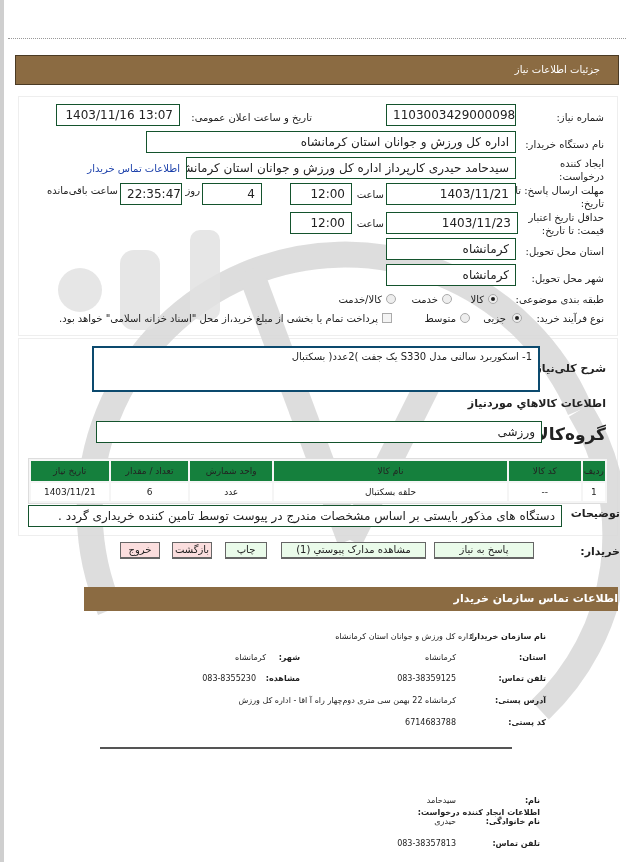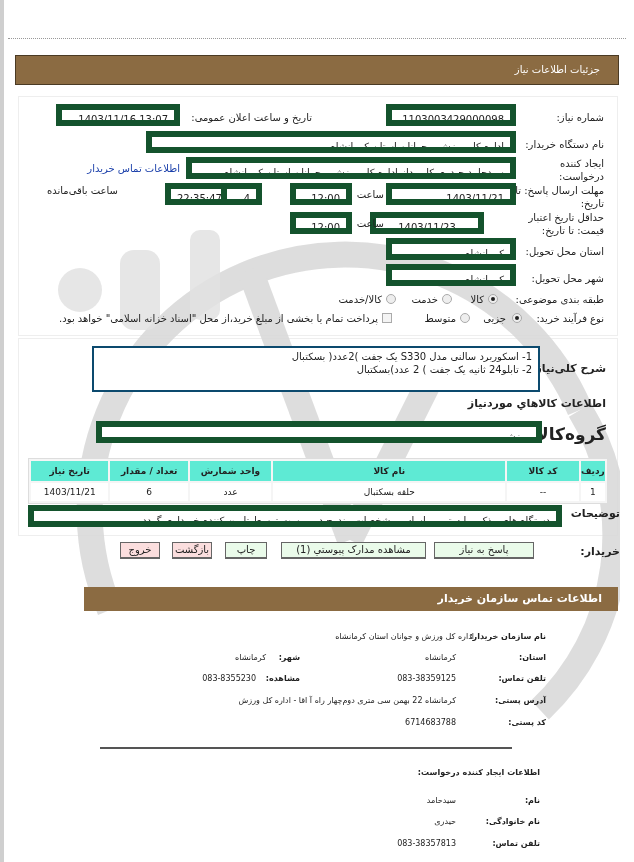--- a/index.html
+++ b/index.html
@@ -12,7 +12,7 @@
   .panel2 { position: absolute; left: 18px; top: 338px; width: 600px; height: 198px; border: 1px solid #eee; }
   .watermark { position: absolute; left: 20px; top: 210px; width: 600px; height: 520px; pointer-events: none; }
   .lbl { position: absolute; font-size: 10px; color: #222; text-align: right; line-height: 13px; }
-  .box { position: absolute; border: 6px solid #14532d; background: #fff; font-size: 10px; line-height: 20px; padding: 0 6px; white-space: nowrap; overflow: hidden; }
+  .box { position: absolute; border: 1px solid #14532d; background: #fff; font-size: 12px; line-height: 20px; padding: 0 6px; white-space: nowrap; overflow: hidden; }
   .box.ltr { direction: ltr; text-align: right; }
   .box.rtl { direction: rtl; text-align: right; }
   .link { position: absolute; color: #1a3faa; font-size: 10px; }

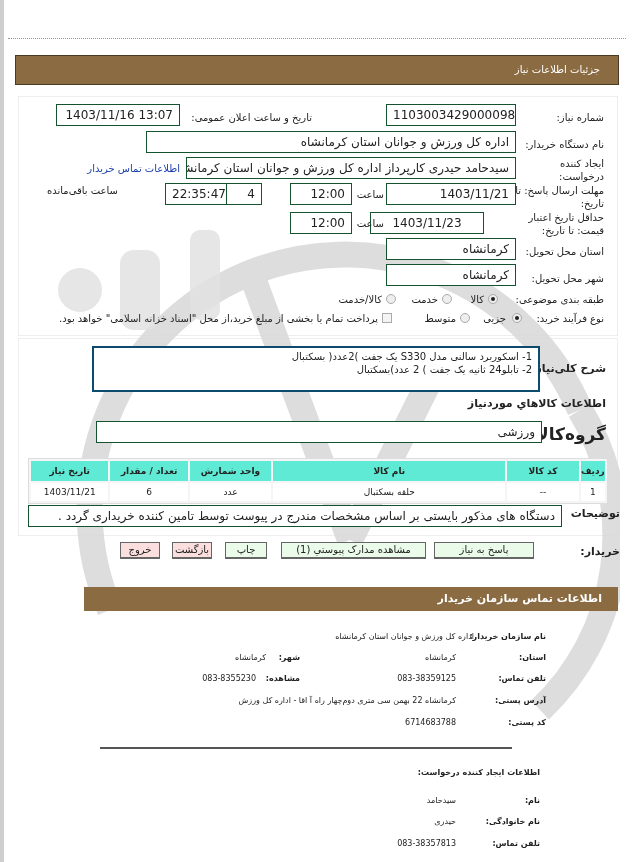--- a/index.html
+++ b/index.html
@@ -79,7 +79,7 @@
 <div class="box ltr" style="left:290px; top:183px; width:62px; height:22px;">12:00</div>
 <div class="lbl" style="right:434px; top:184px;">روز</div>
 <div class="box ltr" style="left:202px; top:183px; width:60px; height:22px;">4</div>
-<div class="box ltr" style="left:120px; top:183px; width:62px; height:22px;margin-left:45px;">22:35:47</div>
+<div class="box ltr" style="left:120px; top:183px; width:62px; height:22px;">22:35:47</div>
 <div class="lbl" style="right:516px; top:184px;">ساعت باقی‌مانده</div>
 
 <div class="lbl" style="right:30px; top:211px;">حداقل تاریخ اعتبار</div>

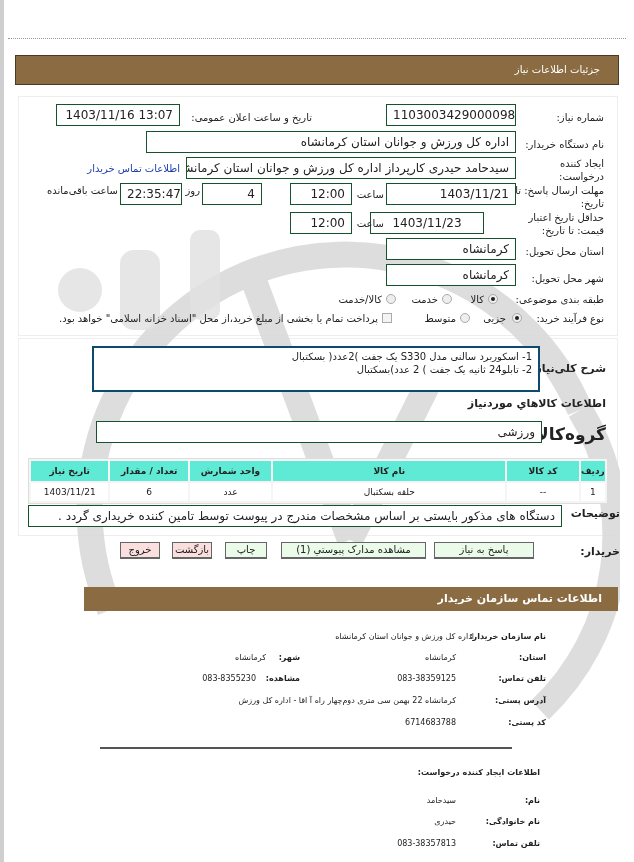--- a/index.html
+++ b/index.html
@@ -84,7 +84,7 @@
 
 <div class="lbl" style="right:30px; top:211px;">حداقل تاریخ اعتبار</div>
 <div class="lbl" style="right:30px; top:224px;">قیمت: تا تاریخ:</div>
-<div class="box ltr" style="left:370px; top:212px; width:114px; height:22px;text-align:center;">1403/11/23</div>
+<div class="box ltr" style="left:386px; top:212px; width:132px; height:22px;">1403/11/23</div>
 <div class="lbl" style="right:250px; top:217px;">ساعت</div>
 <div class="box ltr" style="left:290px; top:212px; width:62px; height:22px;">12:00</div>
 

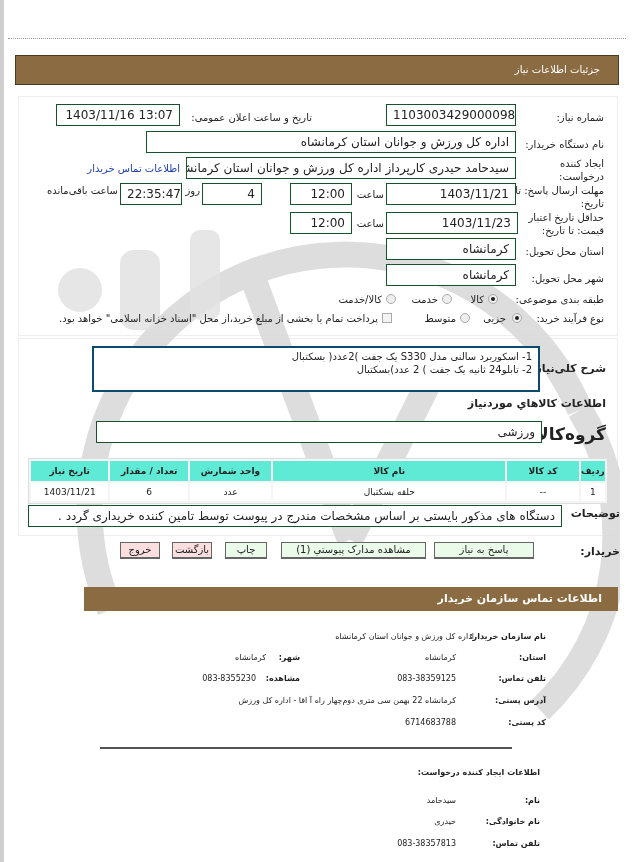--- a/index.html
+++ b/index.html
@@ -112,7 +112,6 @@
 <div class="lbl bold" style="right:28px; top:362px; font-size:11px;">شرح کلی‌نیاز:</div>
 <div class="desc-box">
   <div>1- اسکوربرد سالنی مدل S330 یک جفت )2عدد( بسکتبال</div>
-  <div>2- تابلو24 ثانیه یک جفت ) 2 عدد)بسکتبال</div>
 </div>
 
 <div class="lbl bold" style="right:28px; top:397px; font-size:11px;">اطلاعات کالاهاي موردنیاز</div>

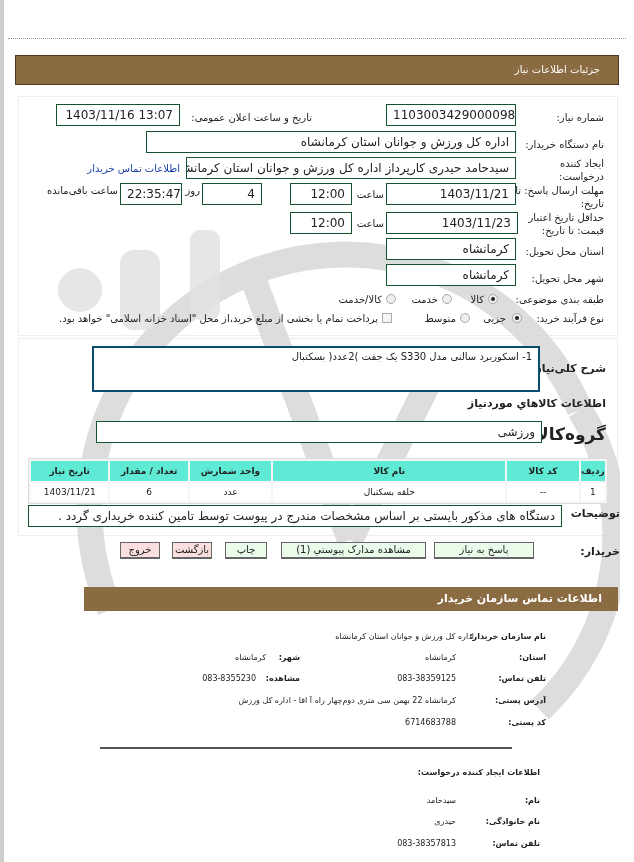--- a/index.html
+++ b/index.html
@@ -22,7 +22,7 @@
   .desc-box { position: absolute; left: 92px; top: 346px; width: 448px; height: 46px; border: 2px solid #0c4a6e; background: #fff; padding: 2px 6px; font-size: 10px; line-height: 13px; direction: rtl; }
   .bold { font-weight: bold; }
   table.items { position: absolute; left: 28px; top: 458px; width: 580px; border-collapse: separate; border-spacing: 2px; border: 1px solid #ddd; background: #f5f5f5; font-size: 9px; }
-  table.items th { background: #5eead4; color: #222; height: 20px; font-weight: bold; text-align: center; }
+  table.items th { background: #15803d; color: #222; height: 20px; font-weight: normal; text-align: center; }
   table.items td { background: #fff; height: 18px; text-align: center; }
   .btn { position: absolute; top: 542px; height: 17px; border: 1px solid #666; border-bottom-width: 2px; font-size: 10px; line-height: 13px; text-align: center; }
   .btn.green { background: #eafbea; }

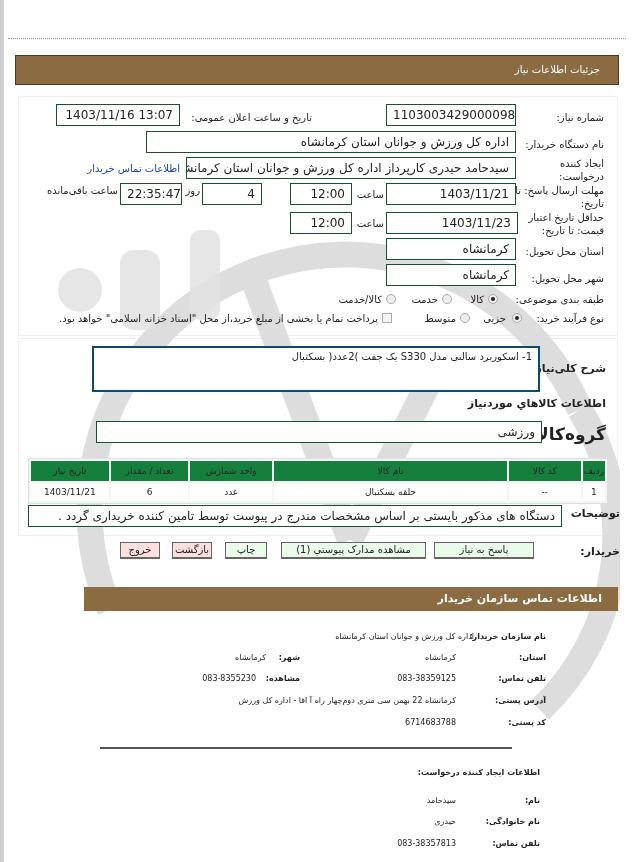--- a/index.html
+++ b/index.html
@@ -27,7 +27,7 @@
   .btn { position: absolute; top: 542px; height: 17px; border: 1px solid #666; border-bottom-width: 2px; font-size: 10px; line-height: 13px; text-align: center; }
   .btn.green { background: #eafbea; }
   .btn.pink { background: #fbdede; }
-  .section-bar { position: absolute; left: 84px; top: 587px; width: 534px; height: 24px; background: #8b6b42; color: #fff; font-weight: bold; font-size: 11px; line-height: 24px; padding-right: 16px; }
+  .section-bar { position: absolute; left: 84px; top: 587px; width: 534px; height: 24px; background: #8b6b42; color: #fff; font-weight: bold; font-size: 11px; line-height: 24px; padding-right: 0; }
   .ct-lbl { position: absolute; font-size: 8px; font-weight: bold; color: #222; }
   .ct-val { position: absolute; font-size: 8px; color: #222; }
   .hr2 { position: absolute; left: 100px; top: 747px; width: 412px; border-top: 2px solid #555; }

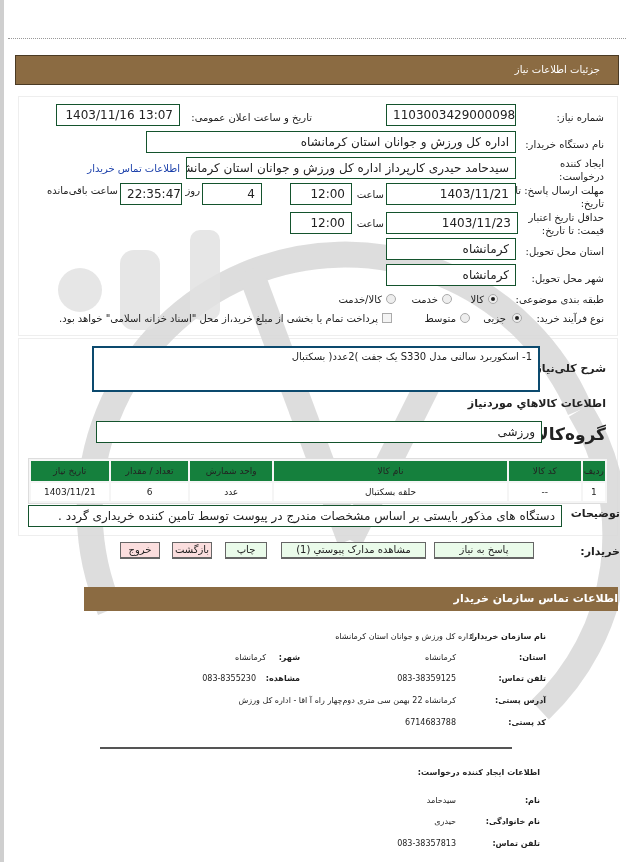--- a/index.html
+++ b/index.html
@@ -175,7 +175,7 @@
 
 <div class="hr2"></div>
 
-<div class="ct-lbl" style="right:94px; top:768px;">اطلاعات ایجاد کننده درخواست:</div>
+<div class="ct-lbl" style="right:94px; top:808px;">اطلاعات ایجاد کننده درخواست:</div>
 <div class="ct-lbl" style="right:94px; top:796px;">نام:</div>
 <div class="ct-val" style="right:178px; top:796px;">سیدحامد</div>
 <div class="ct-lbl" style="right:94px; top:817px;">نام خانوادگی:</div>

